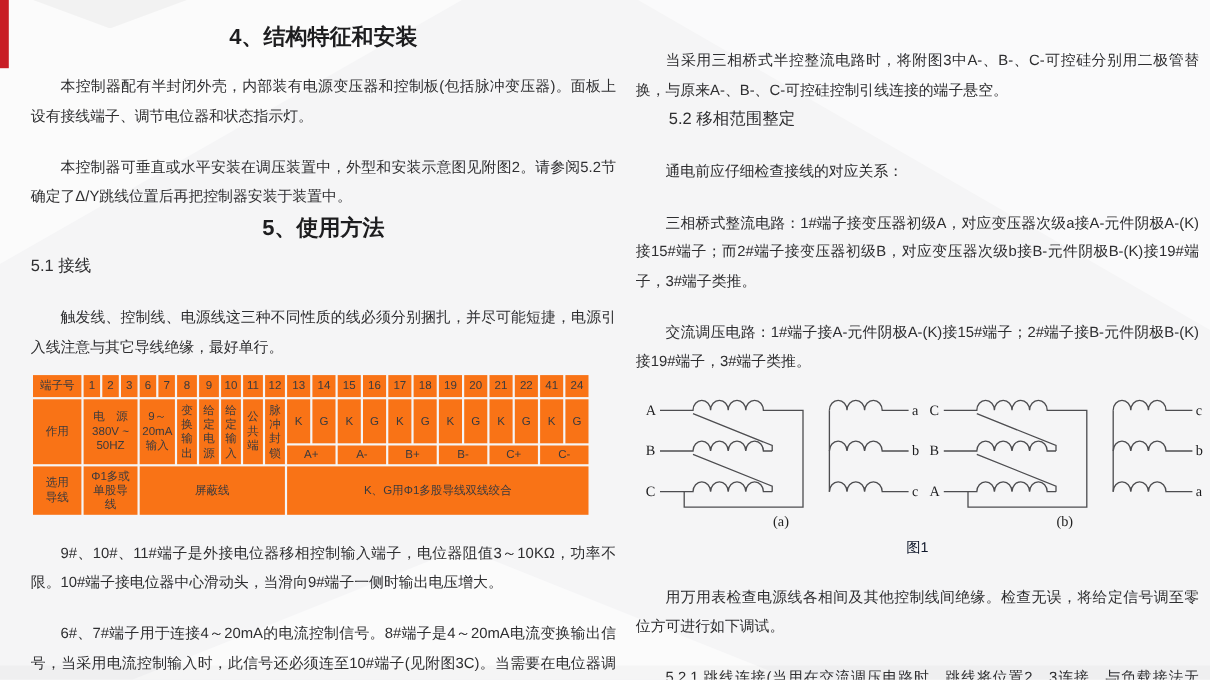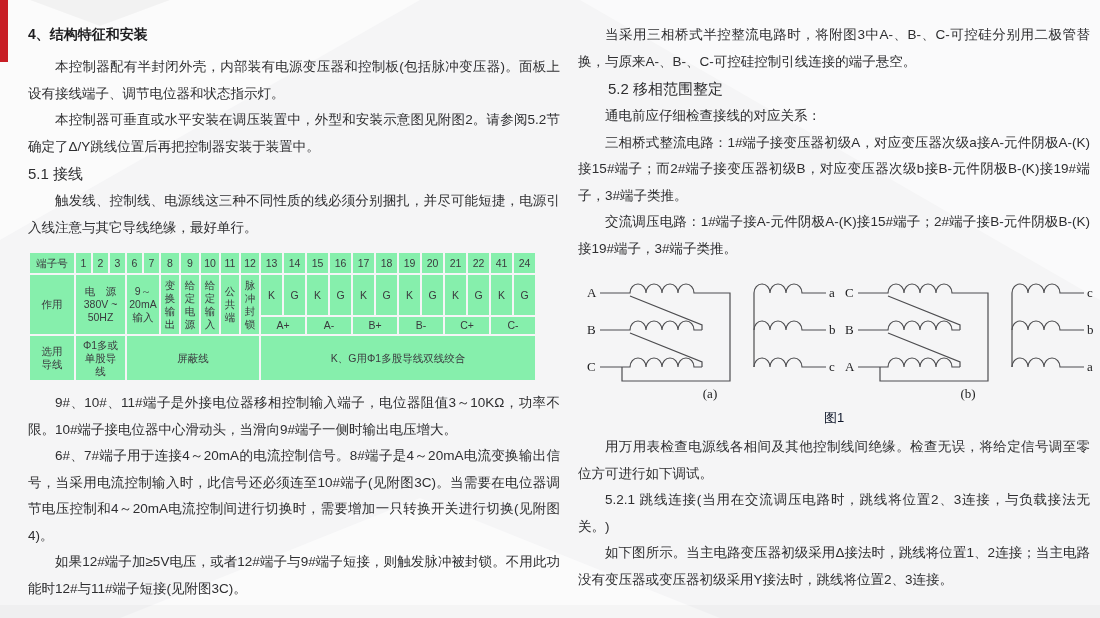--- a/index.html
+++ b/index.html
@@ -27,7 +27,7 @@
   .col-left  { left:28px;  width:532px; }
   .col-right { left:578px; width:512px; top:22px; }
 
-  h2.sec { font-size:14px; font-weight:bold; color:#1d1d1f; line-height:24px; margin:4px 0 8px 0; }
+  h2.sec { font-size:20px; font-weight:bold; color:#1d1d1f; line-height:24px; margin:4px 0 8px 0;text-align:center; }
   .subhead { font-size:15px; line-height:28px; }
   p.para { text-indent:2em; text-align:justify; }
   .mt4 { margin-top:4px; } .mt8 { margin-top:8px; }

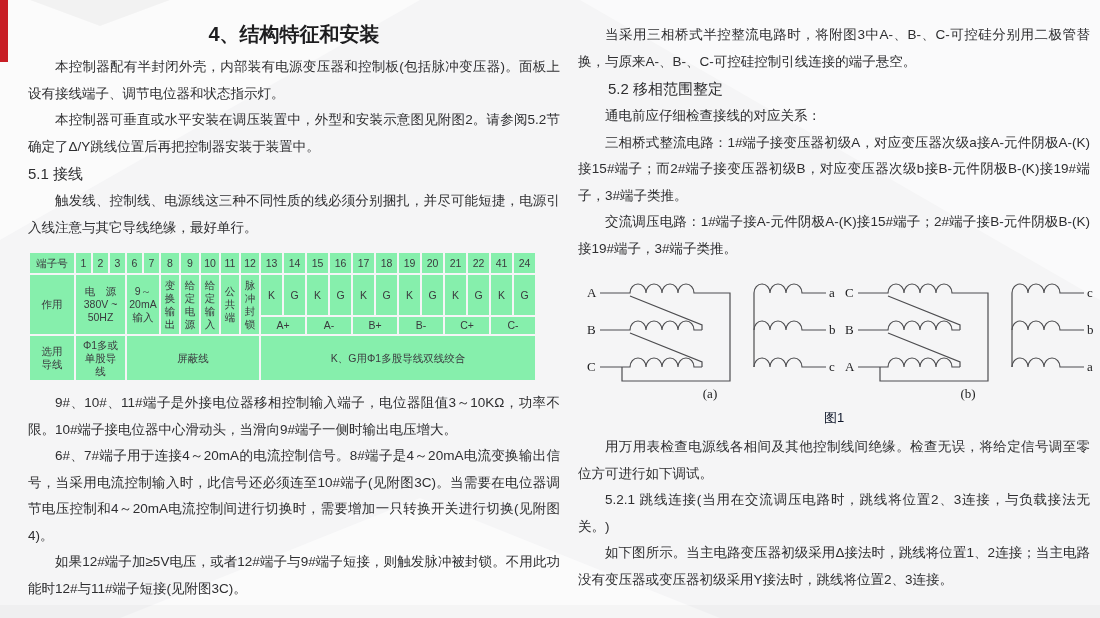--- a/index.html
+++ b/index.html
@@ -29,7 +29,7 @@
 
   h2.sec { font-size:20px; font-weight:bold; color:#1d1d1f; line-height:24px; margin:4px 0 8px 0;text-align:center; }
   .subhead { font-size:15px; line-height:28px; }
-  p.para { text-indent:2em; text-align:justify; }
+  p.para { text-indent:2em; text-align:justify;margin-top:20px; }
   .mt4 { margin-top:4px; } .mt8 { margin-top:8px; }
 
   

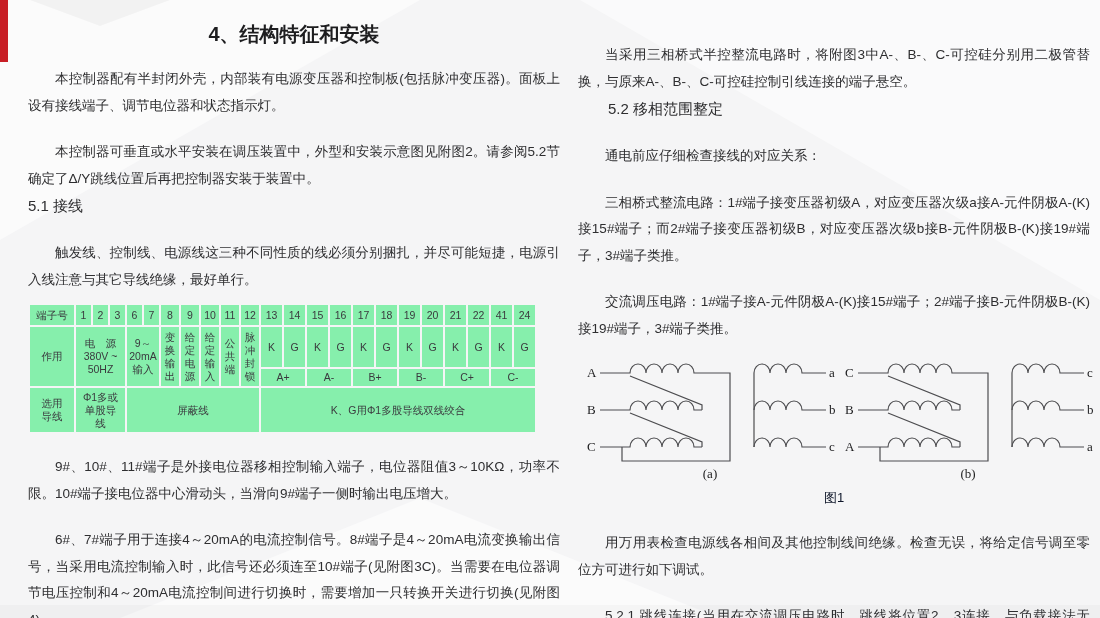--- a/index.html
+++ b/index.html
@@ -66,6 +66,7 @@
   <h2 class="sec">4、结构特征和安装</h2>
   <p class="para">本控制器配有半封闭外壳，内部装有电源变压器和控制板(包括脉冲变压器)。面板上设有接线端子、调节电位器和状态指示灯。</p>
   <p class="para">本控制器可垂直或水平安装在调压装置中，外型和安装示意图见附图2。请参阅5.2节确定了Δ/Y跳线位置后再把控制器安装于装置中。</p>
+  <h2 class="sec mt8">5、使用方法</h2>
   <div class="subhead">5.1 接线</div>
   <p class="para">触发线、控制线、电源线这三种不同性质的线必须分别捆扎，并尽可能短捷，电源引入线注意与其它导线绝缘，最好单行。</p>
 

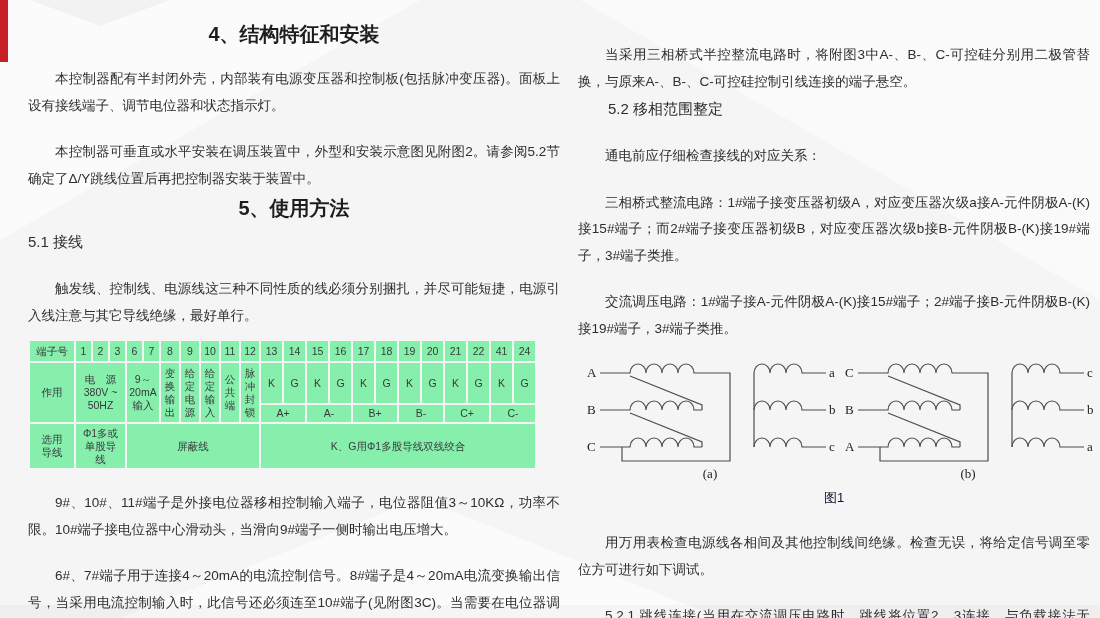--- a/index.html
+++ b/index.html
@@ -35,7 +35,7 @@
   
   table.tbl { border-collapse:separate; border-spacing:2px; table-layout:fixed;
               margin:10px 0 8px 0; font-size:10.5px; color:#3a3a3e; }
-  table.tbl td { background:#86efac; text-align:center; vertical-align:middle;
+  table.tbl td { background:#f97316; text-align:center; vertical-align:middle;
                  padding:1px 0; line-height:13px; overflow:hidden; }
   table.tbl td.pre { white-space:pre-line; }
   tr.r-head td { height:20px; }

